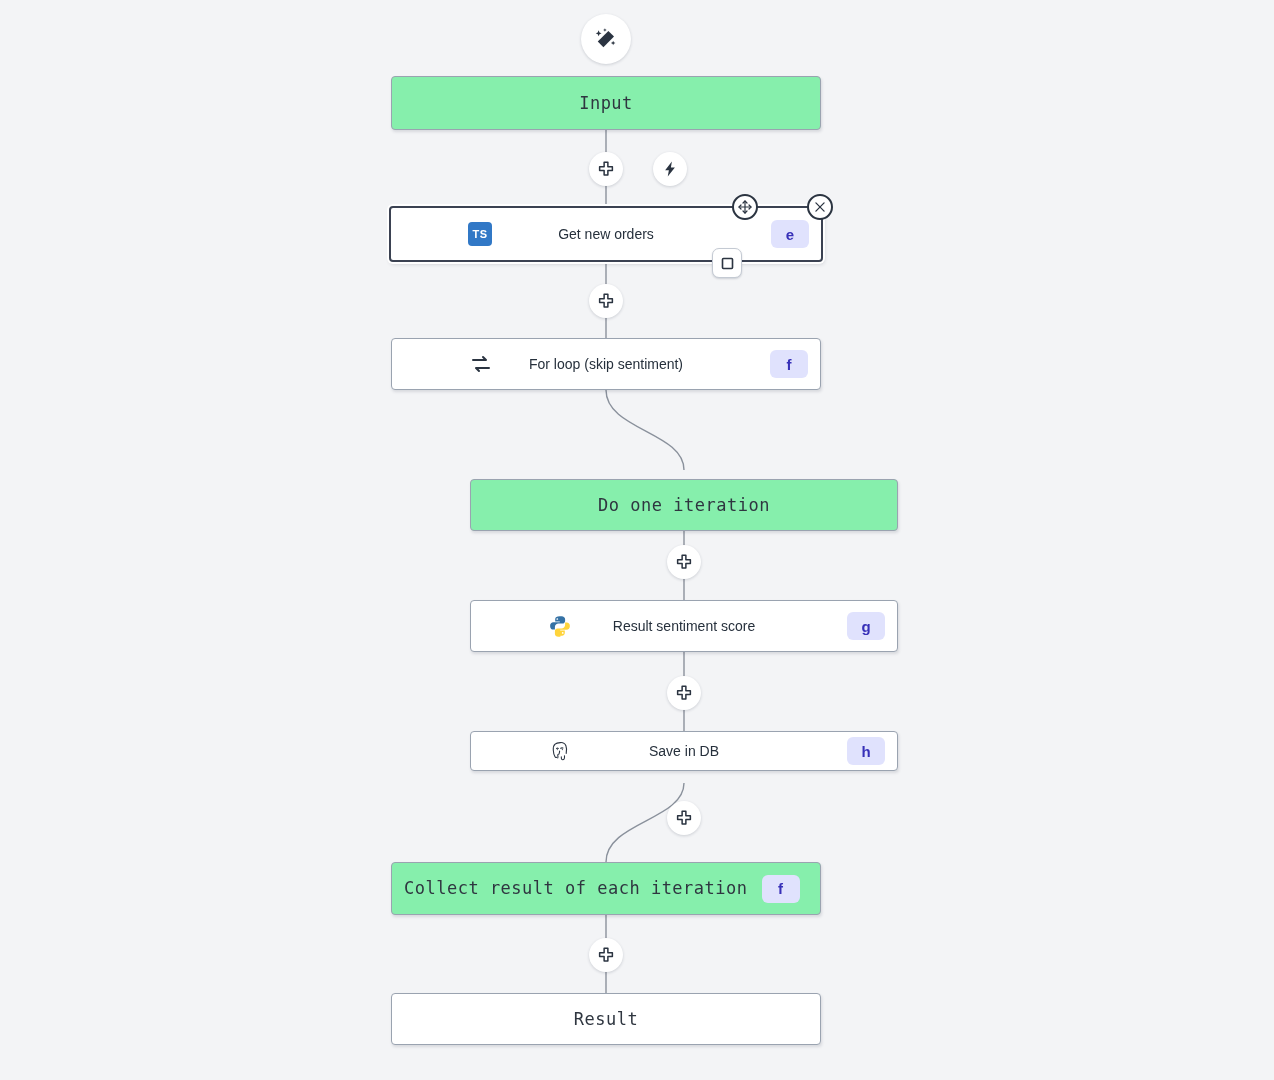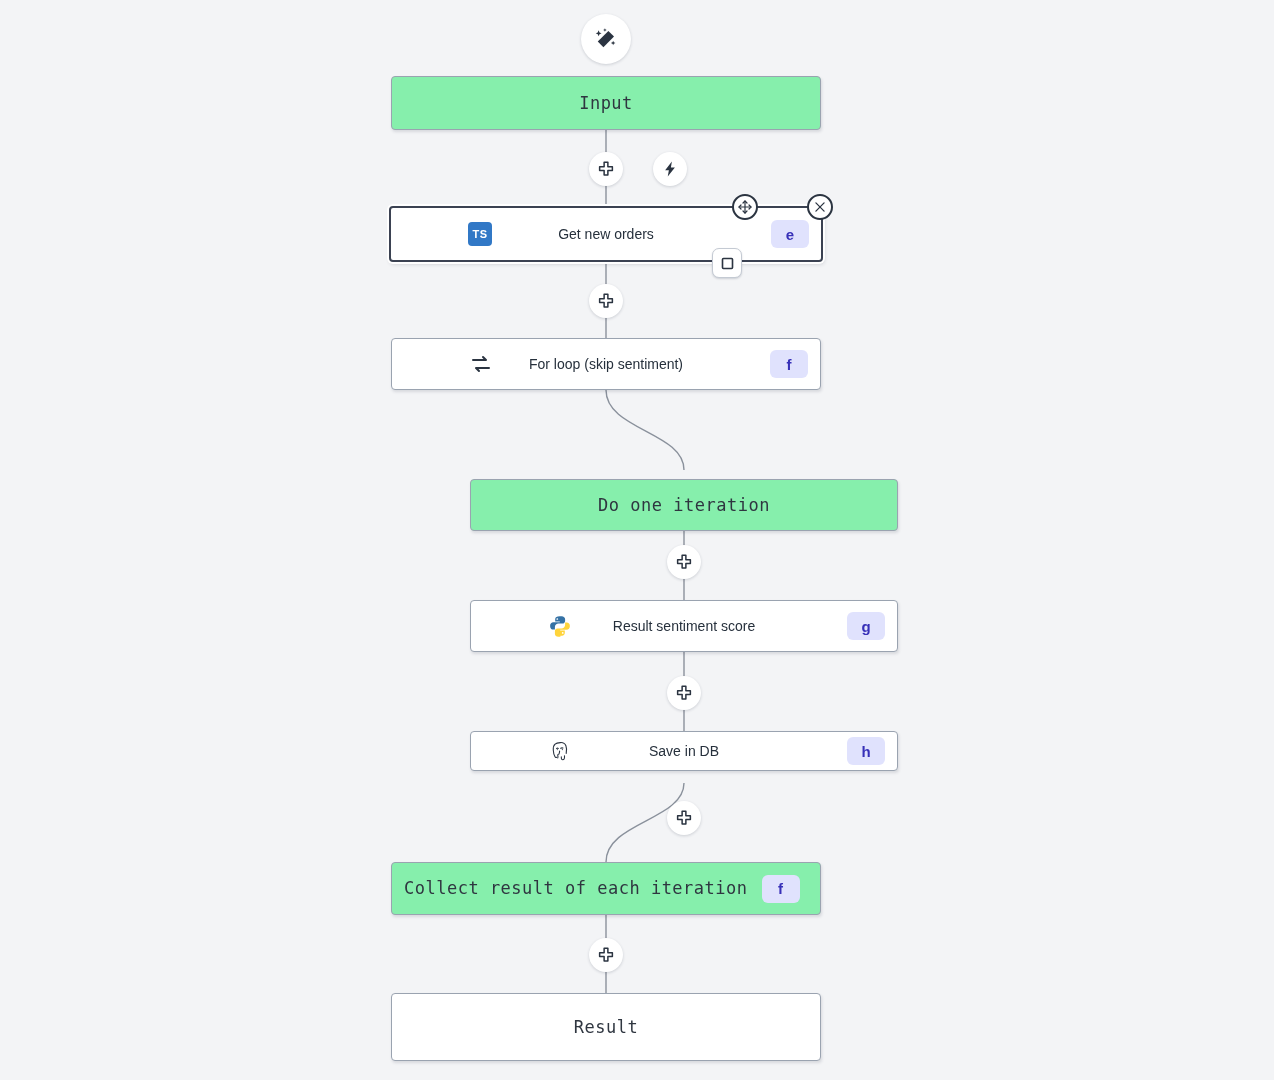--- a/index.html
+++ b/index.html
@@ -296,7 +296,7 @@
     </svg>
   </div>
 
-  <div class="node white mono" style="left:391px; top:993px; width:430px; height:68px;">
+  <div class="node white mono" style="left:391px; top:993px; width:430px; height:52px;">
     <span class="label">Result</span>
   </div>
 

